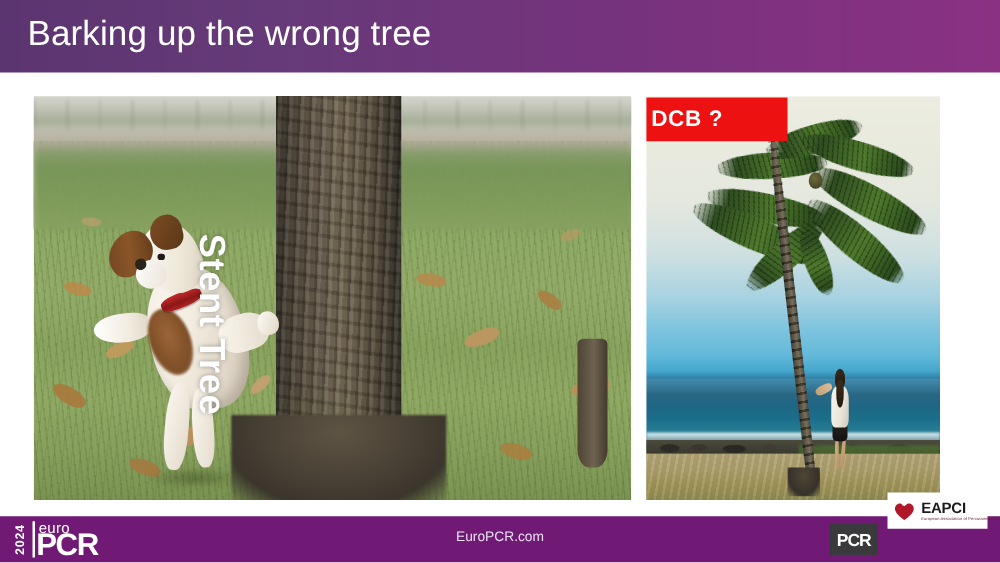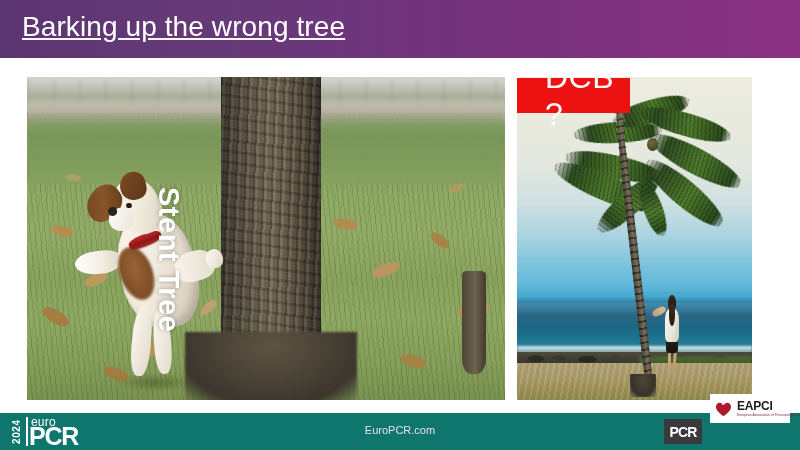--- a/index.html
+++ b/index.html
@@ -39,7 +39,6 @@
     letter-spacing: 0.1px;
     white-space: nowrap;
     font-family: "Liberation Sans", sans-serif;
-    text-decoration: underline;
   }
 
   

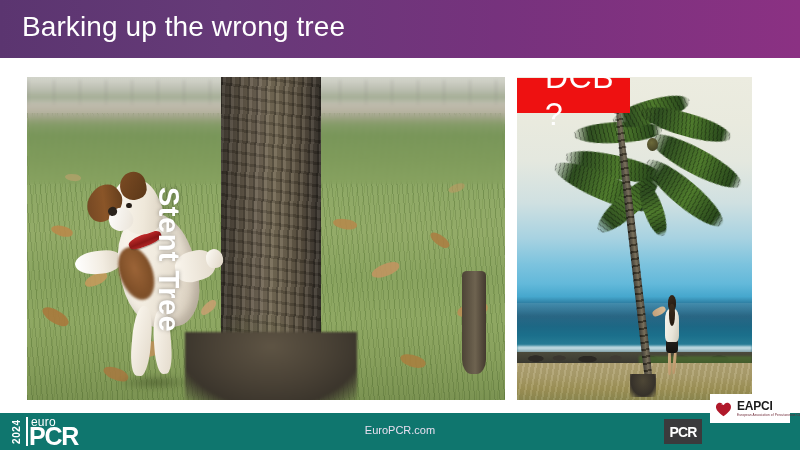--- a/index.html
+++ b/index.html
@@ -506,10 +506,10 @@
   }
   .dcb-text {
     color: #ffffff;
-    font-size: 32px;
-    font-weight: normal;
+    font-size: 18px;
+    font-weight: bold;
     letter-spacing: 0.5px;
-    padding-left: 28px;
+    padding-left: 4px;
     font-family: "Liberation Sans", sans-serif;
   }
 

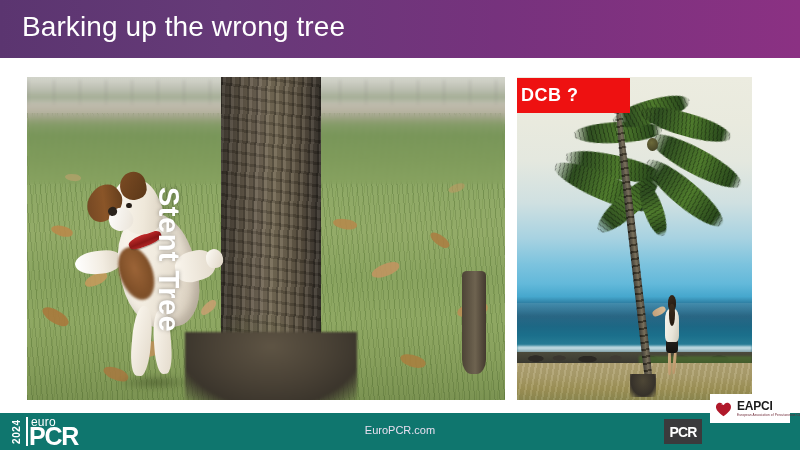--- a/index.html
+++ b/index.html
@@ -518,7 +518,7 @@
     position: absolute;
     left: 0; top: 413px;
     width: 800px; height: 37px;
-    background: #0f766e;
+    background: #701a75;
   }
   .footer-center {
     position: absolute;

